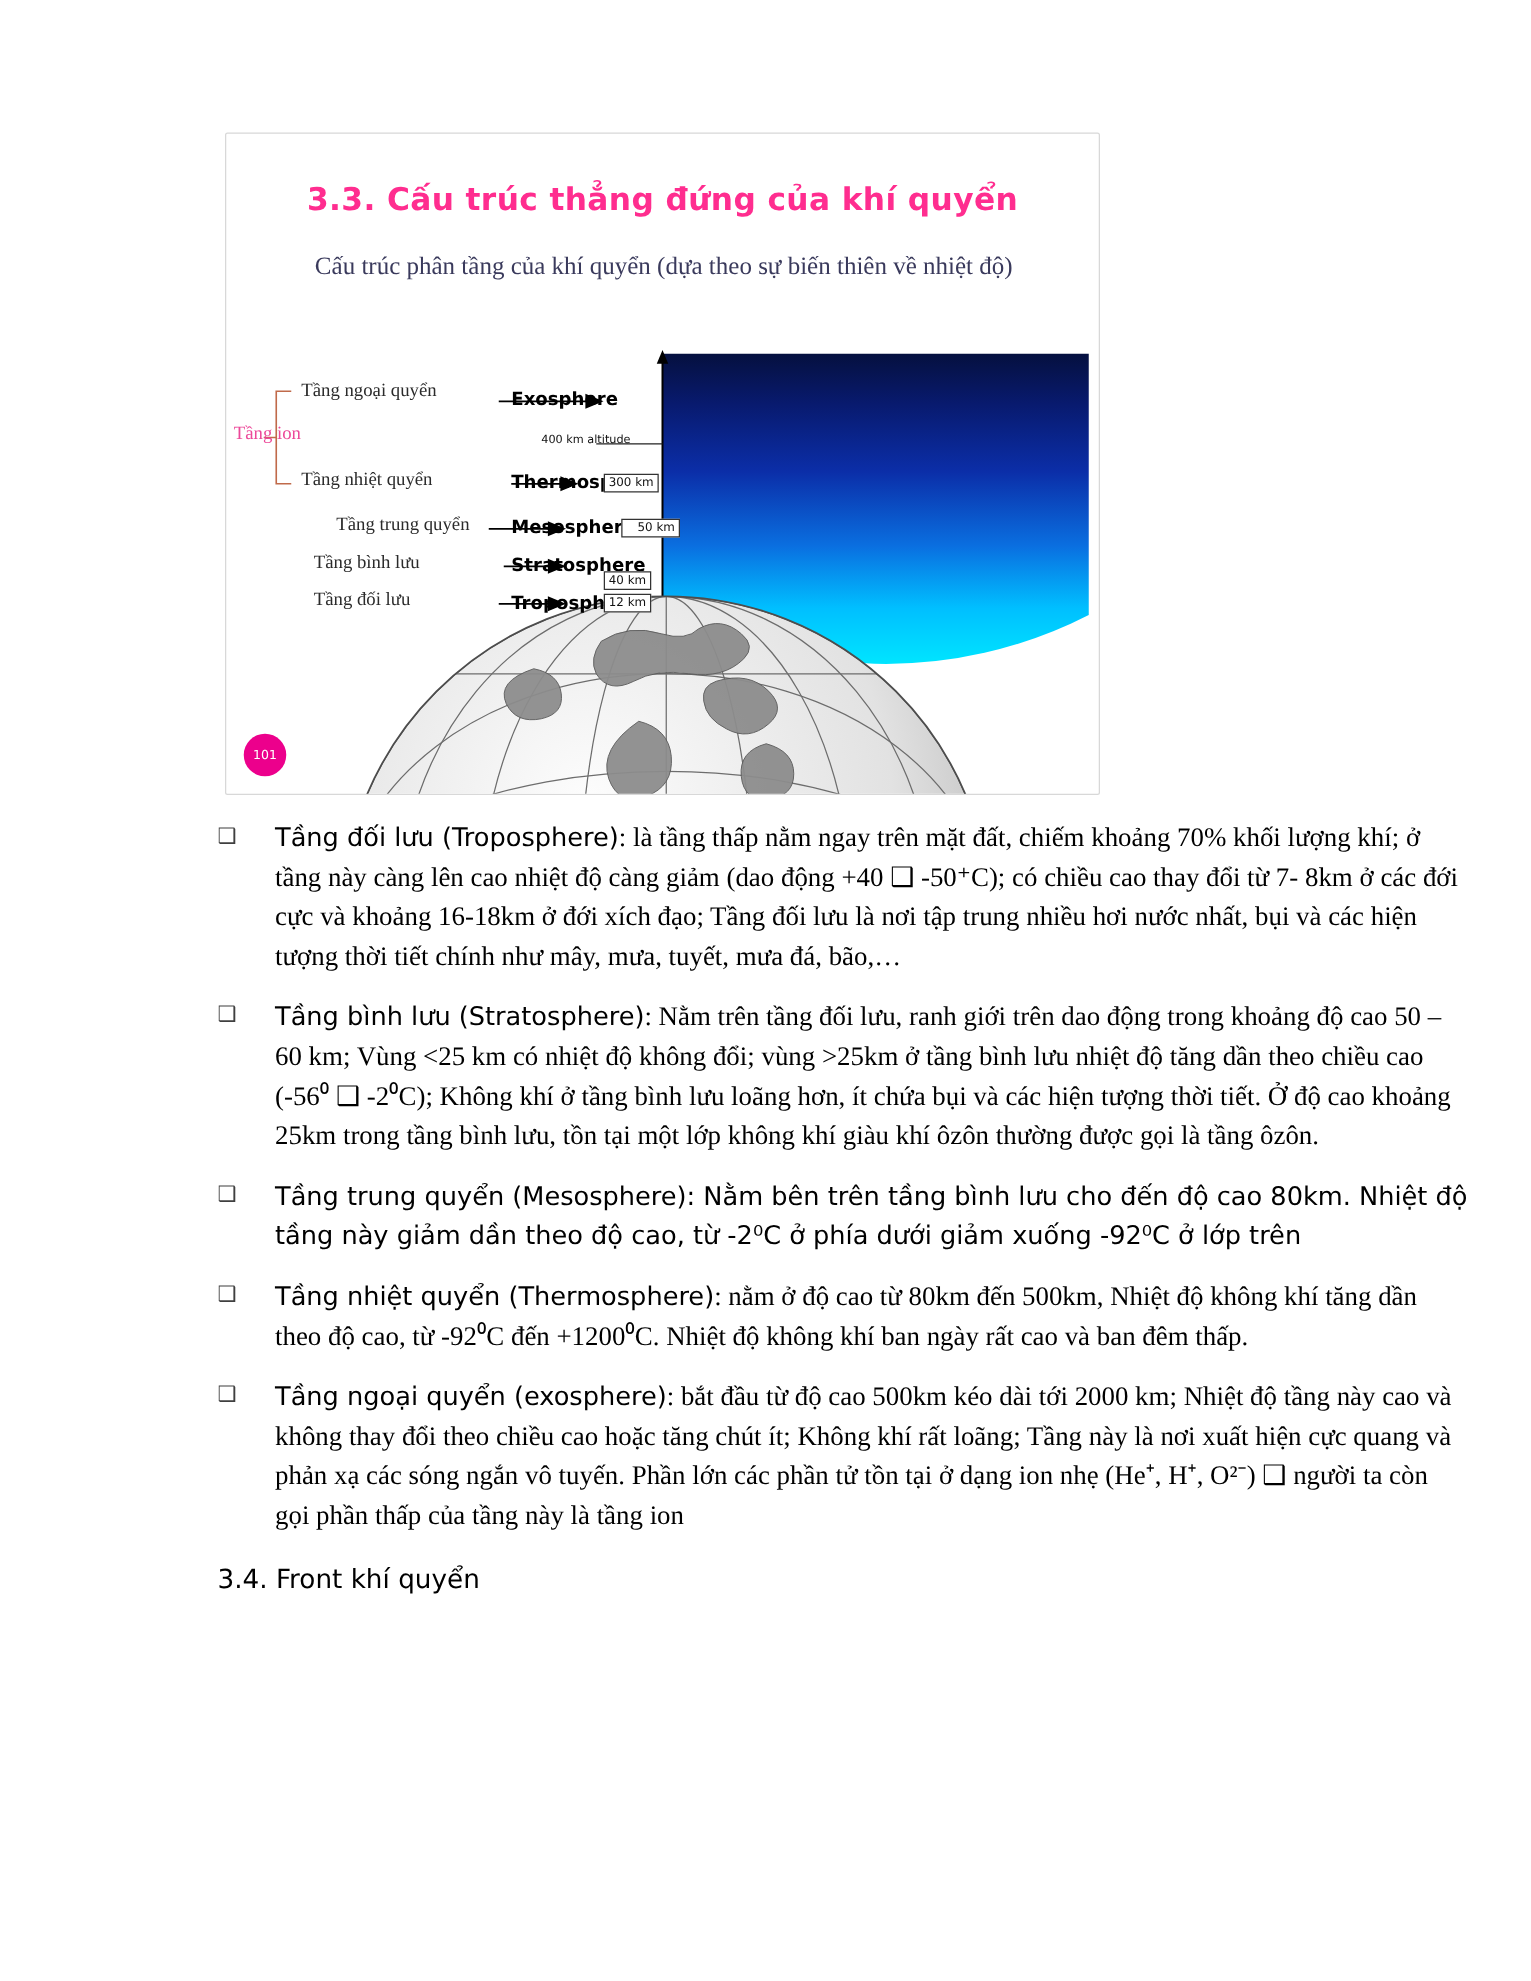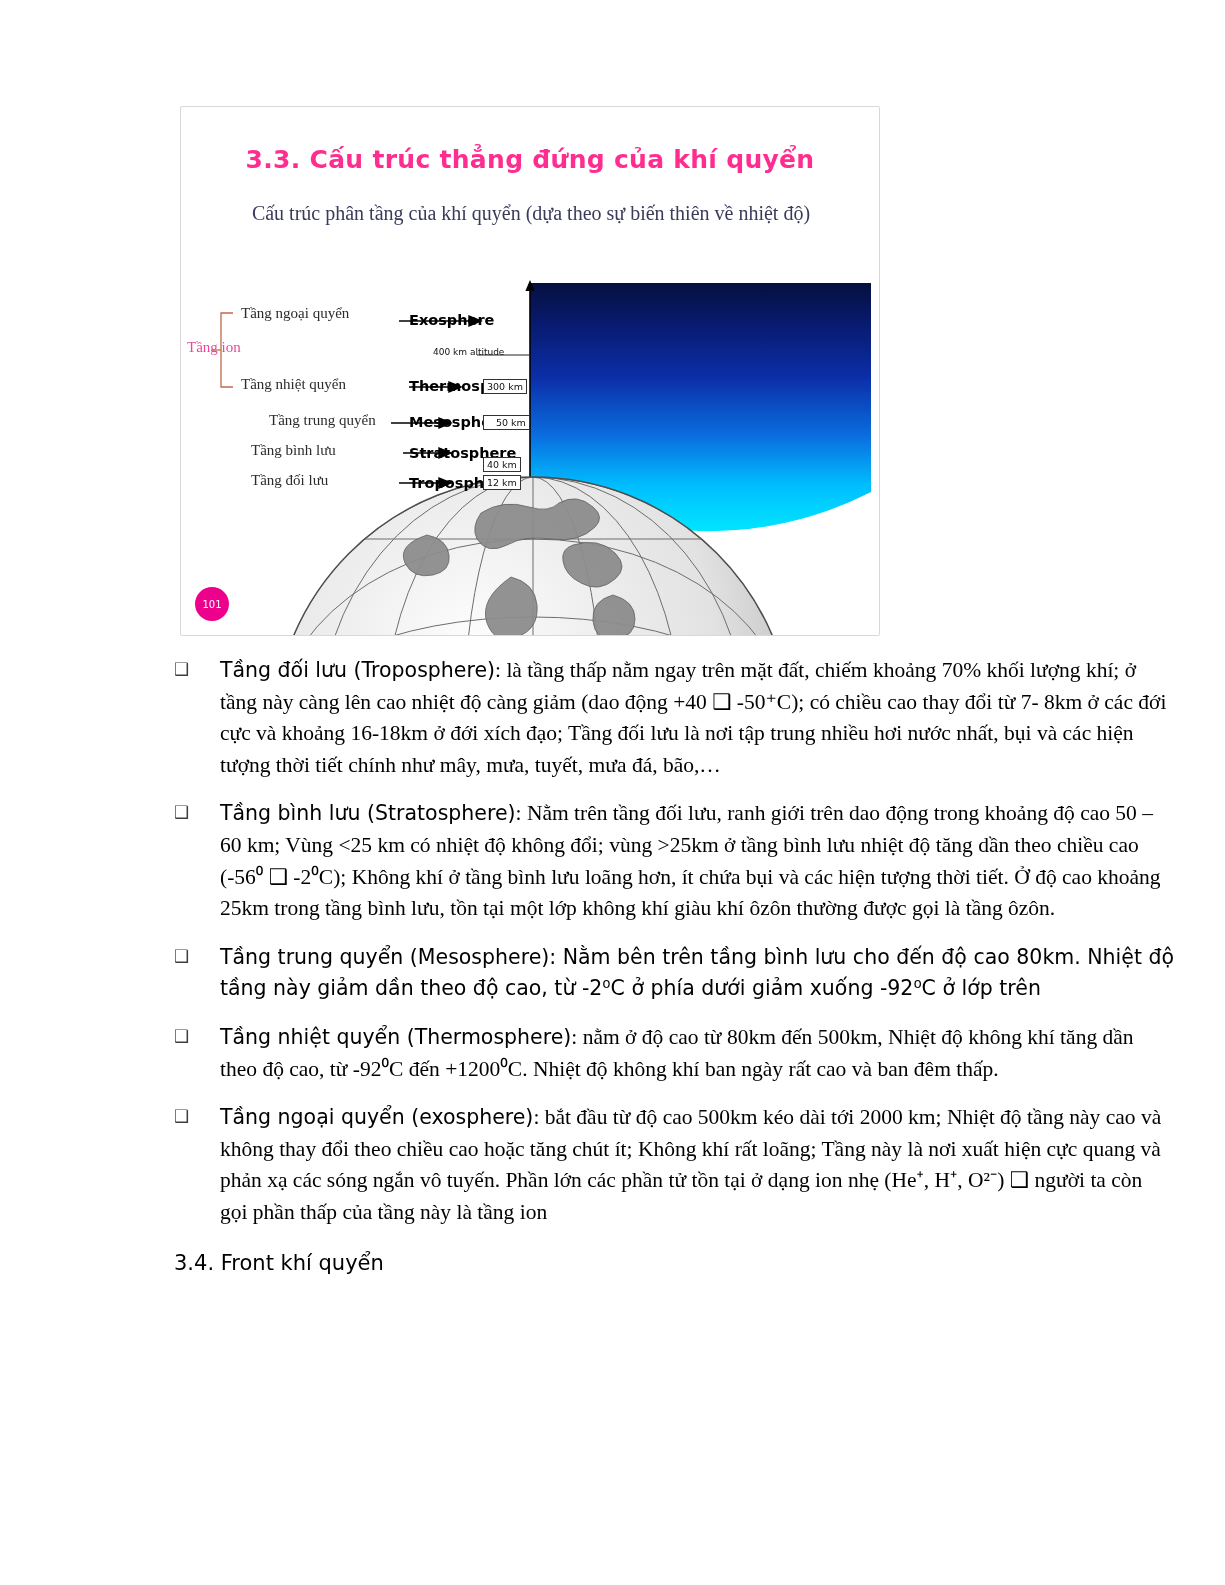--- a/index.html
+++ b/index.html
@@ -285,7 +285,7 @@
       
       <div class="alt-label" style="left:236px; top:70px;">400 km altitude</div>
       <div class="alt-box" style="left:302px; top:102px;">300 km</div>
-      <div class="alt-box" style="left:302px; top:138px;padding-left:12px;">50 km</div>
+      <div class="alt-box" style="left:316px; top:138px;padding-left:12px;">50 km</div>
       <div class="alt-box" style="left:302px; top:180px;">40 km</div>
       <div class="alt-box" style="left:302px; top:198px;">12 km</div>
     </div>

